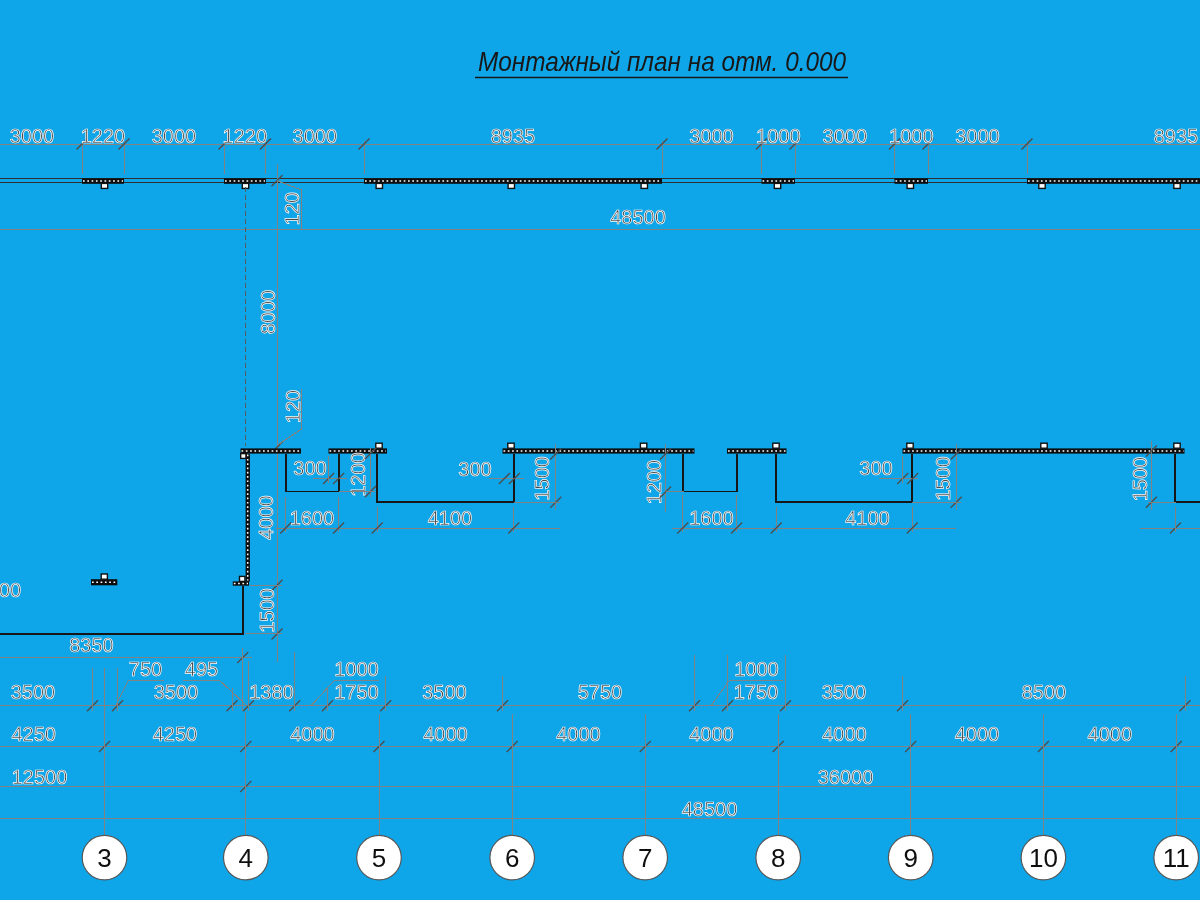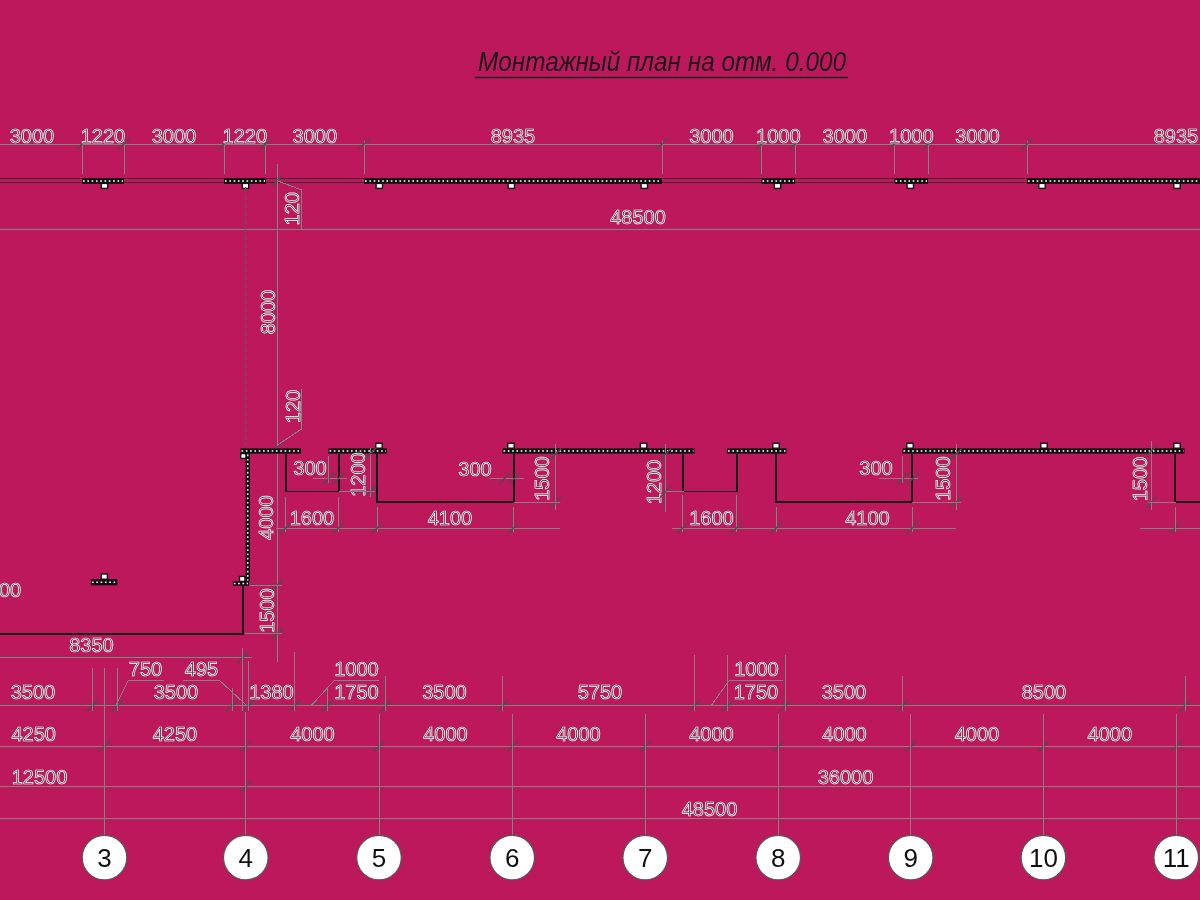--- a/index.html
+++ b/index.html
@@ -2,7 +2,7 @@
 <html><head><meta charset="utf-8">
 <style>
 html,body{margin:0;padding:0;background:#ffffff;}
-.wrap{width:1200px;height:900px;position:relative;background:#be185d;overflow:hidden;}
+.wrap{width:1200px;height:900px;position:relative;background:#0ea5e9;overflow:hidden;}
 text{font-family:"Liberation Sans",sans-serif;}
 .dt{font-size:20px;fill:#4a4a4a;stroke:#ffffff;stroke-width:0.7;text-anchor:middle;}
 .dl{stroke:#828282;stroke-width:1;shape-rendering:crispEdges;}

